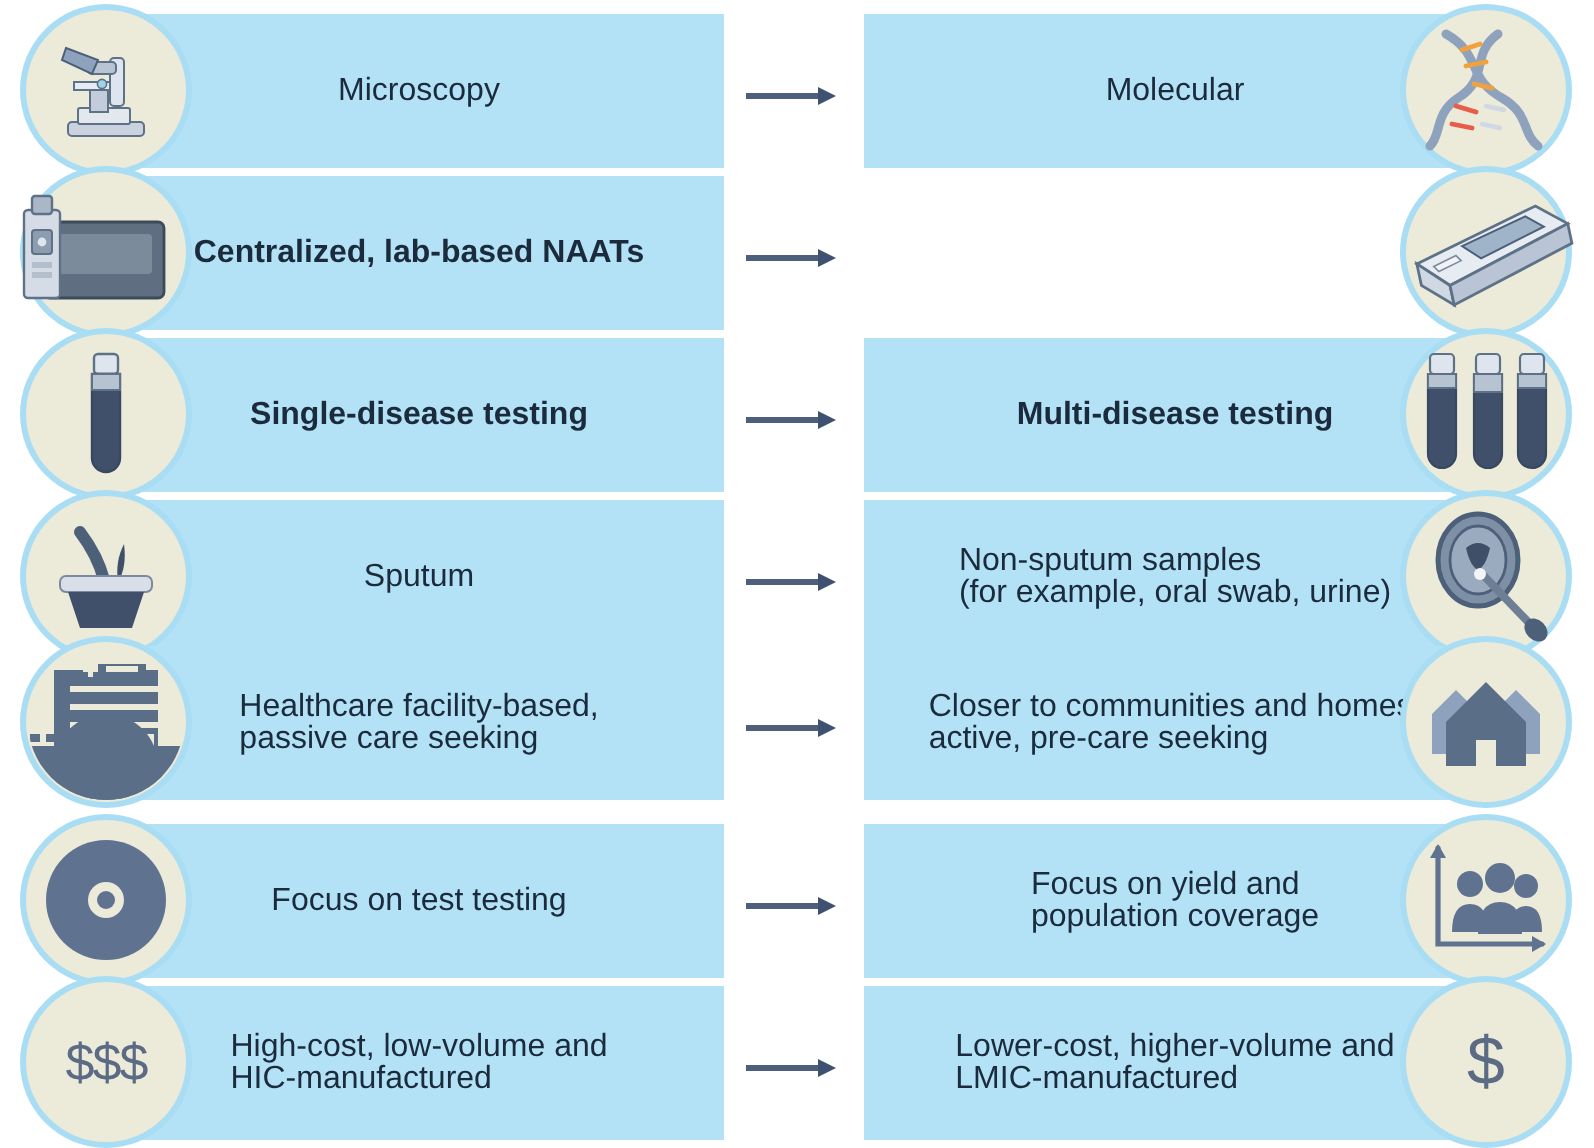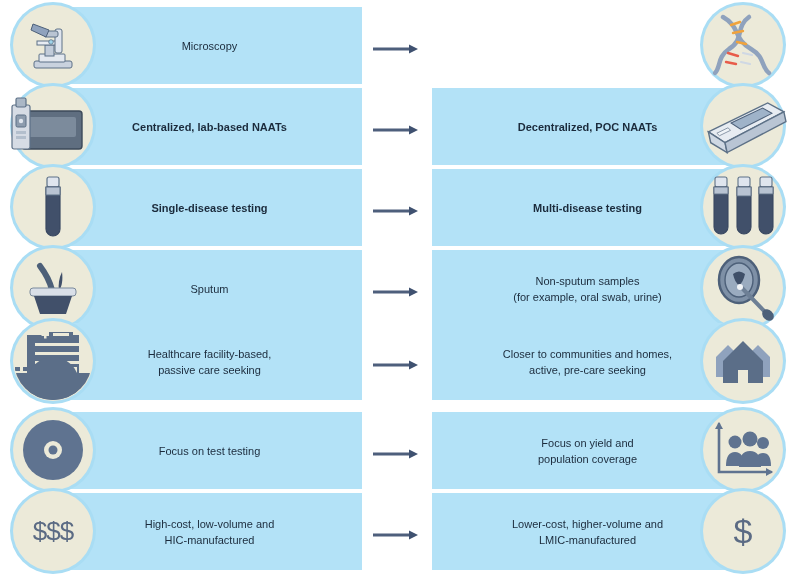--- a/index.html
+++ b/index.html
@@ -25,9 +25,9 @@
   .bar-text{
     position:absolute;top:0;left:0;right:0;bottom:0;
     display:flex;align-items:center;justify-content:center;
-    text-align:center;
+    text-align:left;
     color:#1b2b3c;
-    font-size:11px;
+    font-size:16px;
     line-height:16px;
     padding:0 14px;
     box-sizing:border-box;

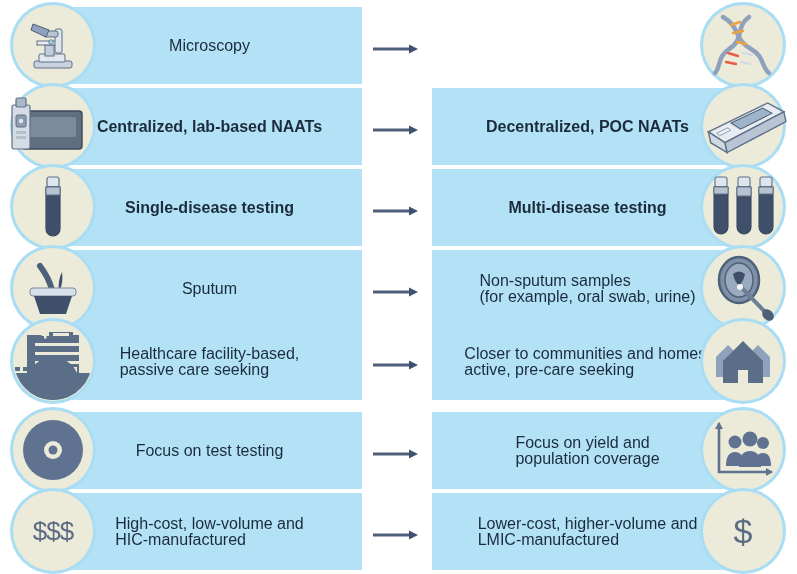--- a/index.html
+++ b/index.html
@@ -81,6 +81,9 @@
         <line x1="0" y1="5" x2="38" y2="5" stroke="#4e5f7c" stroke-width="3"></line>
         <path d="M36 0.5 L45 5 L36 9.5 Z" fill="#3f5170"></path>
       </svg>
+    </div>
+    <div class="bar bar-right">
+      <div class="bar-text">Molecular</div>
     </div>
     <div class="badge badge-right">
       <svg width="72" height="72" viewBox="0 0 72 72">

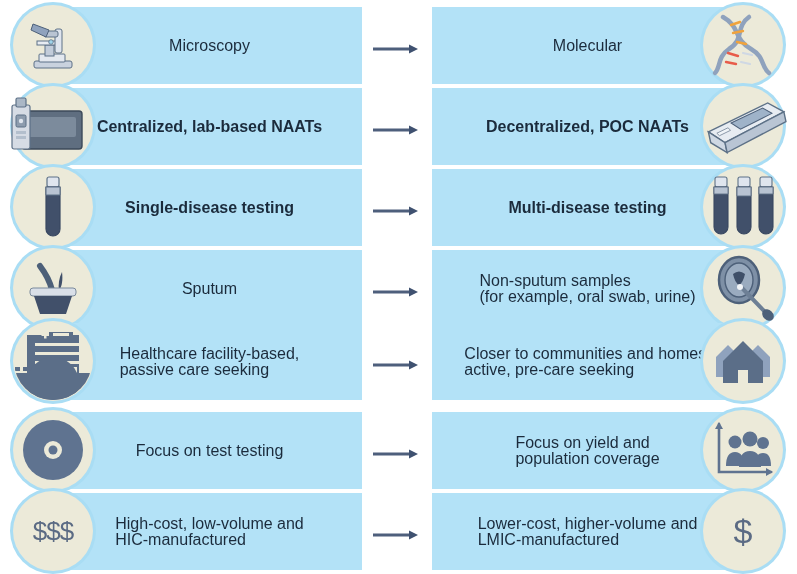--- a/index.html
+++ b/index.html
@@ -129,9 +129,6 @@
         <line x1="0" y1="5" x2="38" y2="5" stroke="#4e5f7c" stroke-width="3"></line>
         <path d="M36 0.5 L45 5 L36 9.5 Z" fill="#3f5170"></path>
       </svg>
-    </div>
-    <div class="bar bar-right">
-      <div class="bar-text">Decentralized, POC NAATs</div>
     </div>
     <div class="badge badge-right">
       <svg width="88" height="64" viewBox="0 0 88 64" style="margin-left:6px;">

